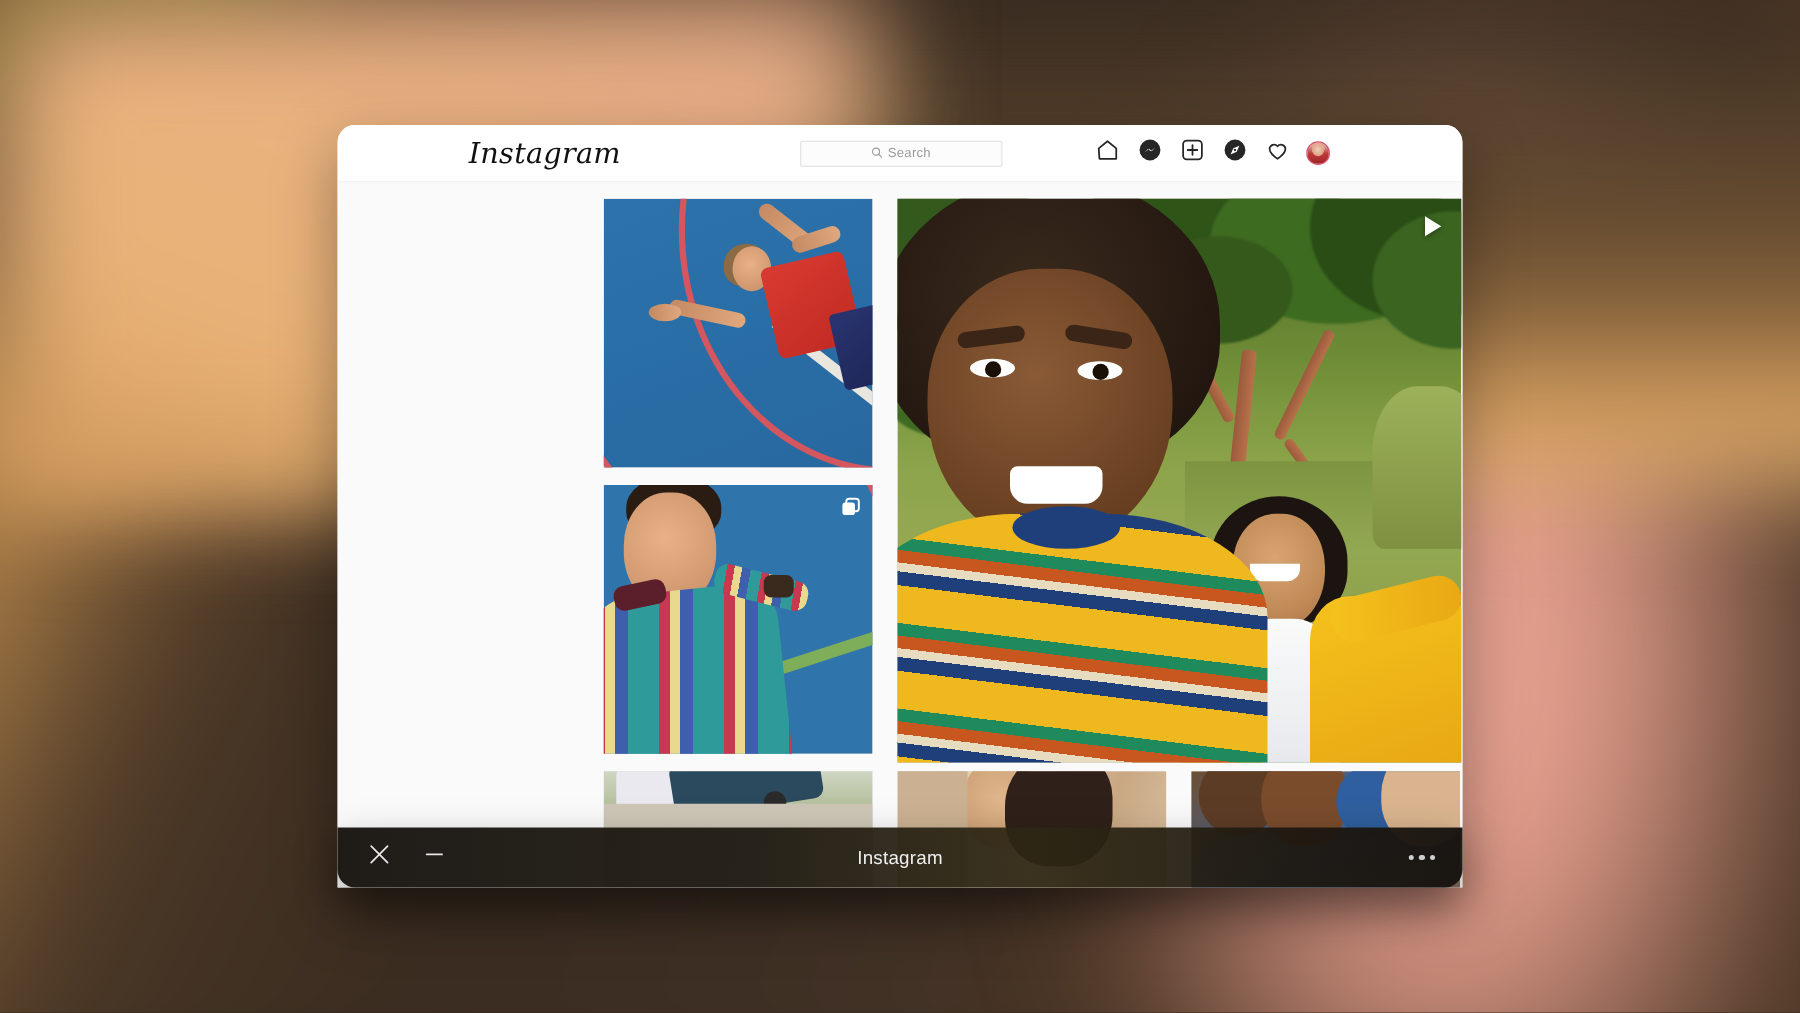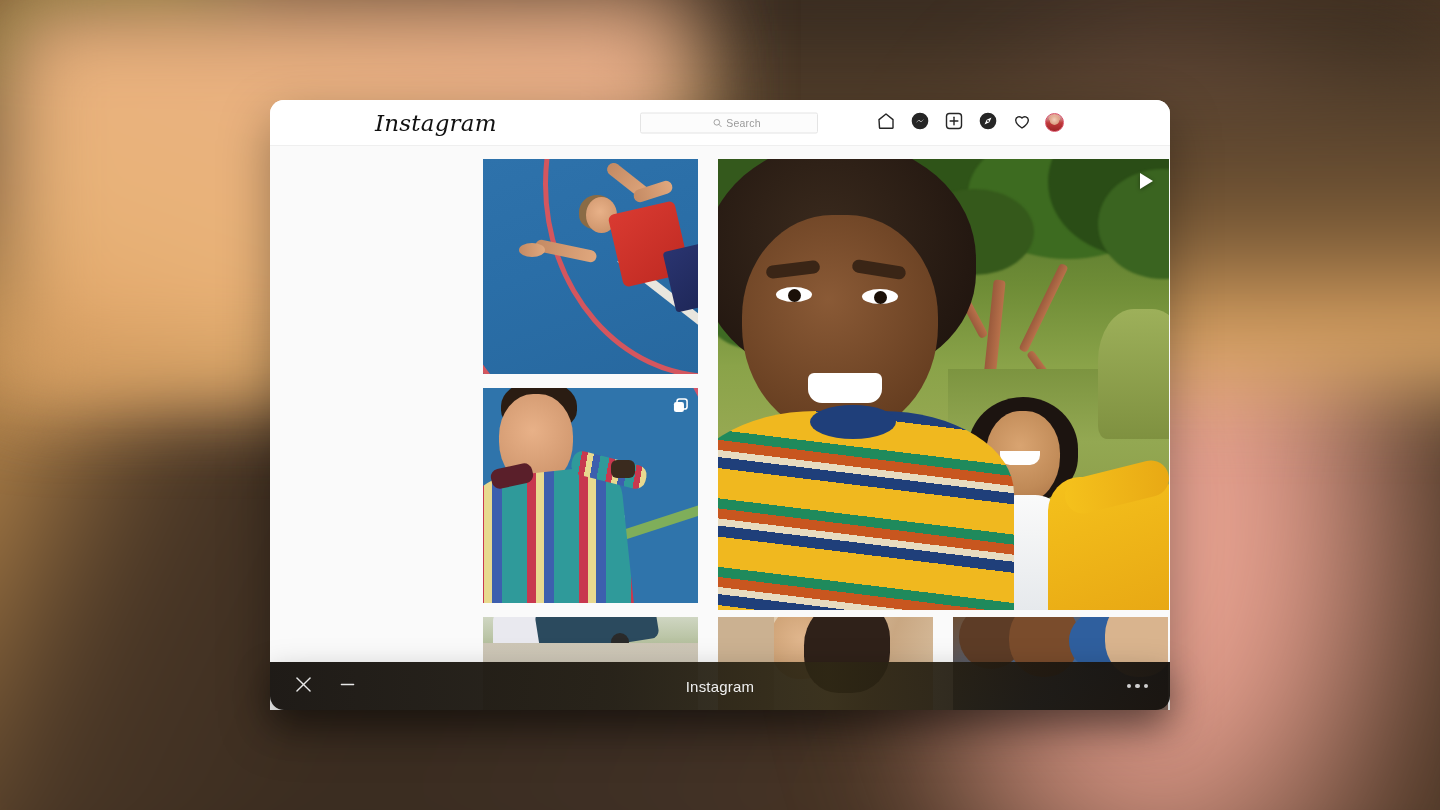--- a/index.html
+++ b/index.html
@@ -143,7 +143,6 @@
     align-items: center;
     justify-content: center;
     gap: 4px;
-    padding-left: 16px;
   }
   #search-icon { display: block; }
   #search-placeholder {

